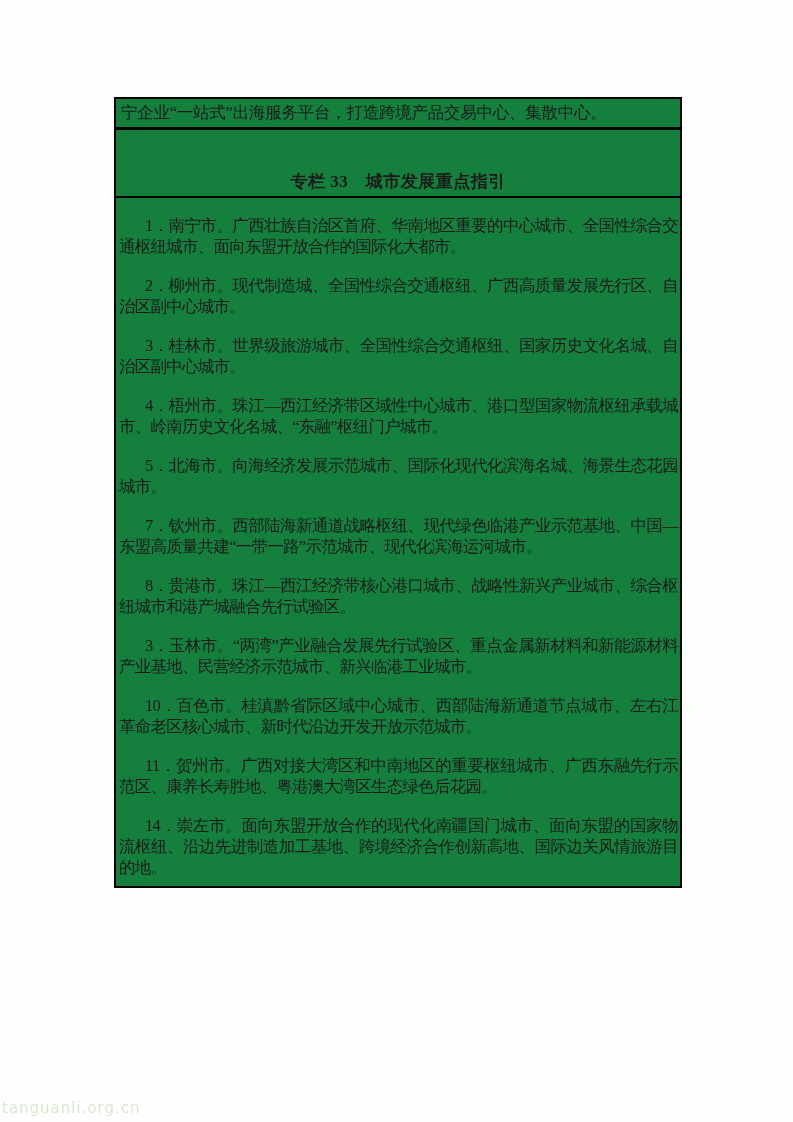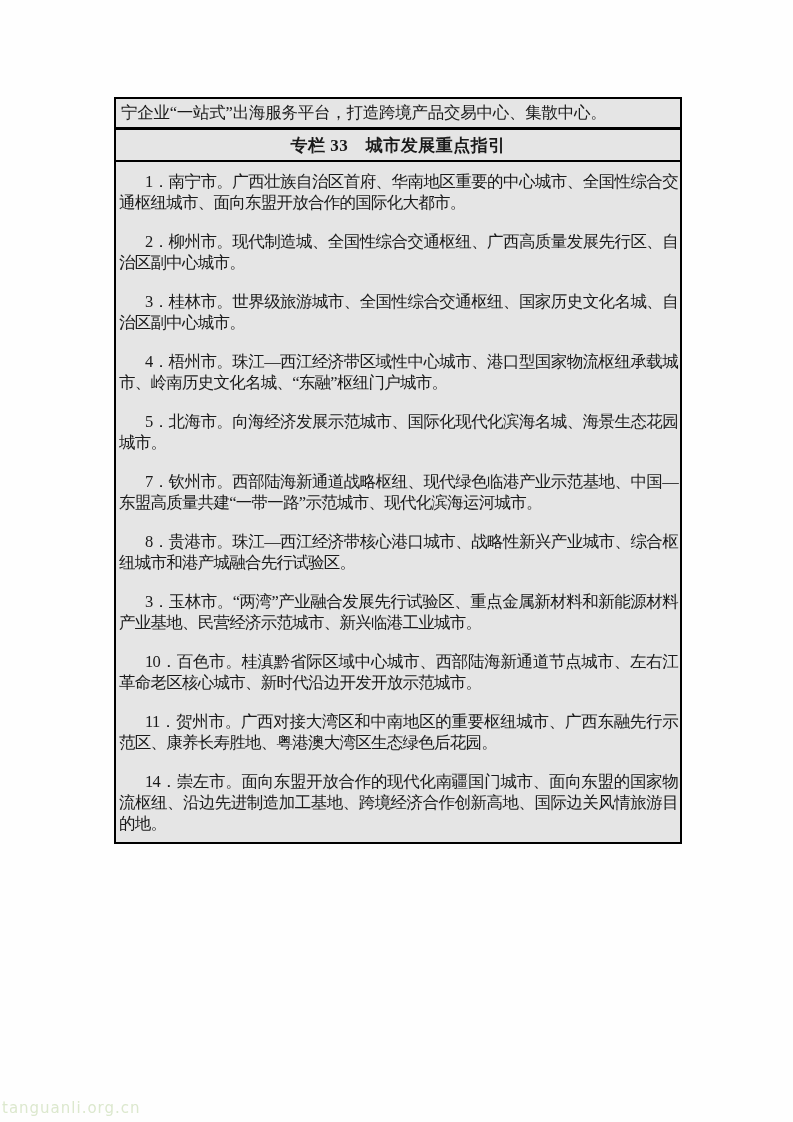--- a/index.html
+++ b/index.html
@@ -19,7 +19,7 @@
     width: 568px;
     box-sizing: border-box;
     border: 2px solid #000;
-    background: #e5e5e5;
+    background: #15803d;
   }
   .row-cont {
     height: 28px;

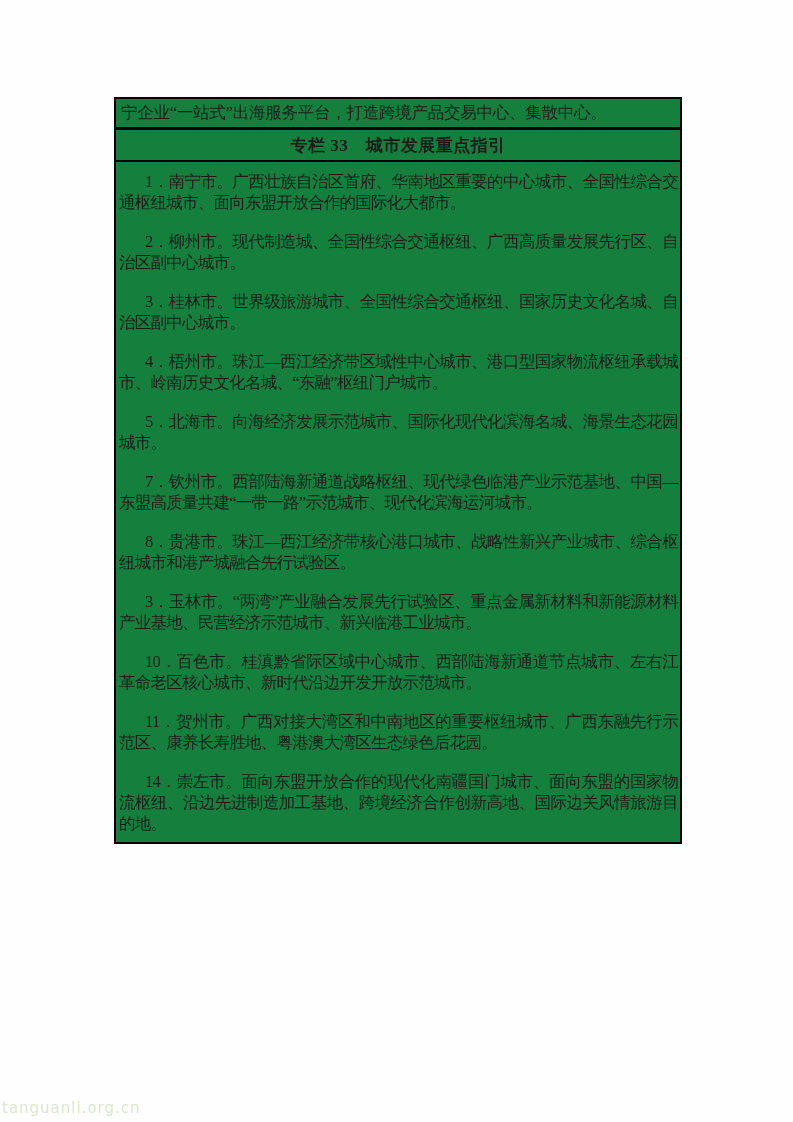--- a/index.html
+++ b/index.html
@@ -41,6 +41,7 @@
     font-weight: 700;
     font-size: 17px;
     letter-spacing: 0.5px;
+    margin-top: 36px;
   }
   .box-body {
     padding: 9px 2px 8px 3px;

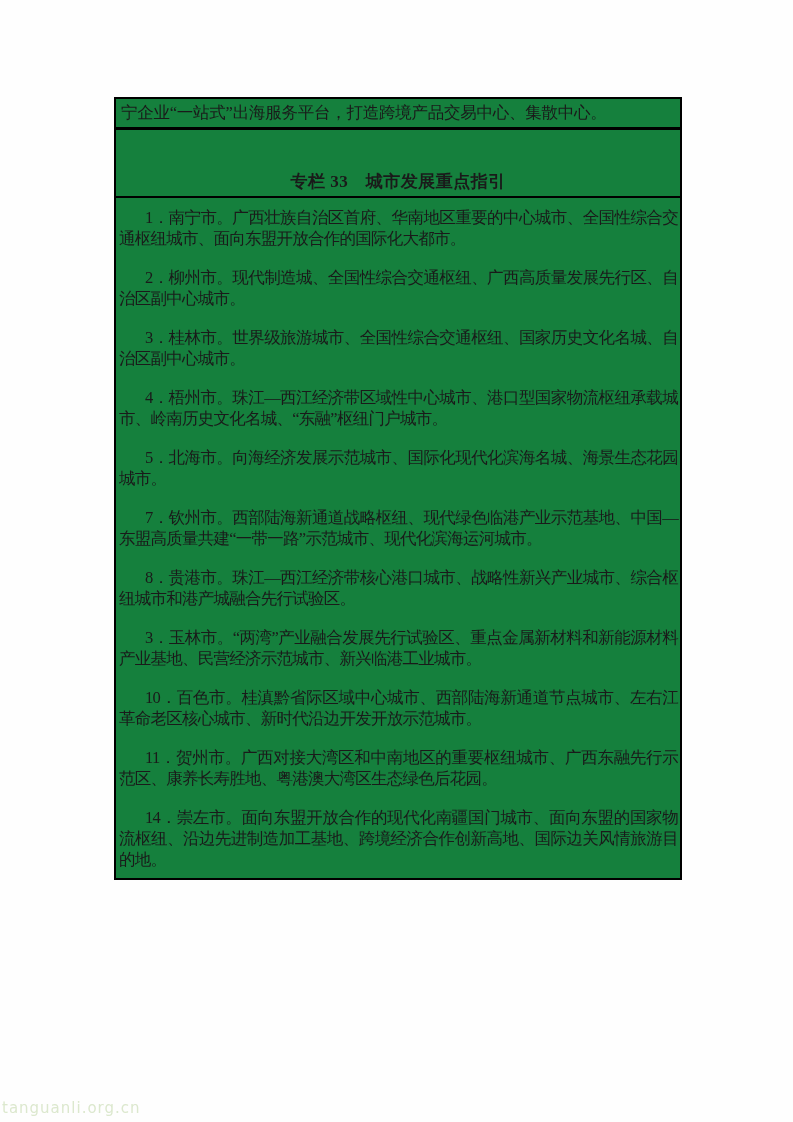--- a/index.html
+++ b/index.html
@@ -54,7 +54,7 @@
     text-align: justify;
     letter-spacing: -0.75px;
   }
-  .city-item:first-child { margin-top: 0; }
+  .city-item:first-child { margin-top: 8px; }
   .site-watermark {
     position: absolute;
     left: 2px;

